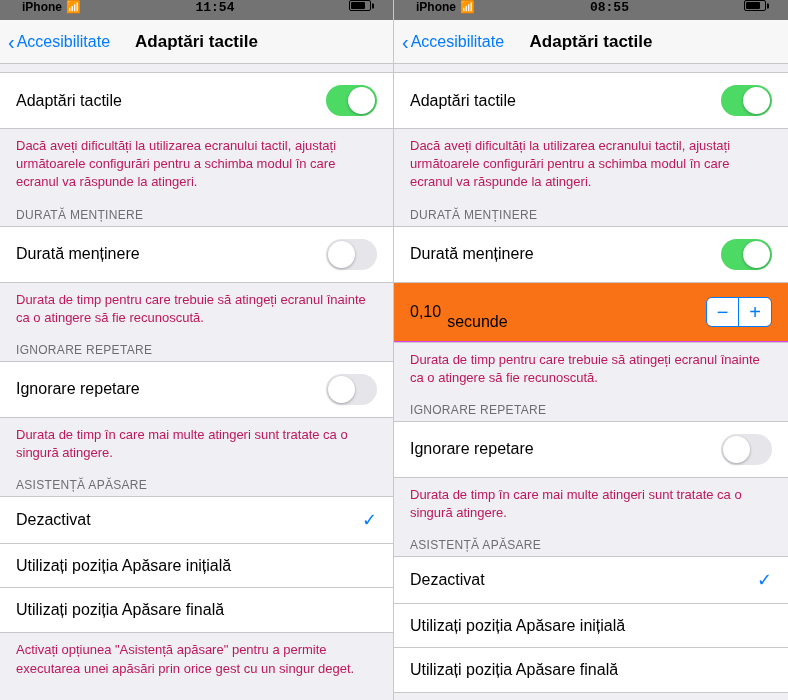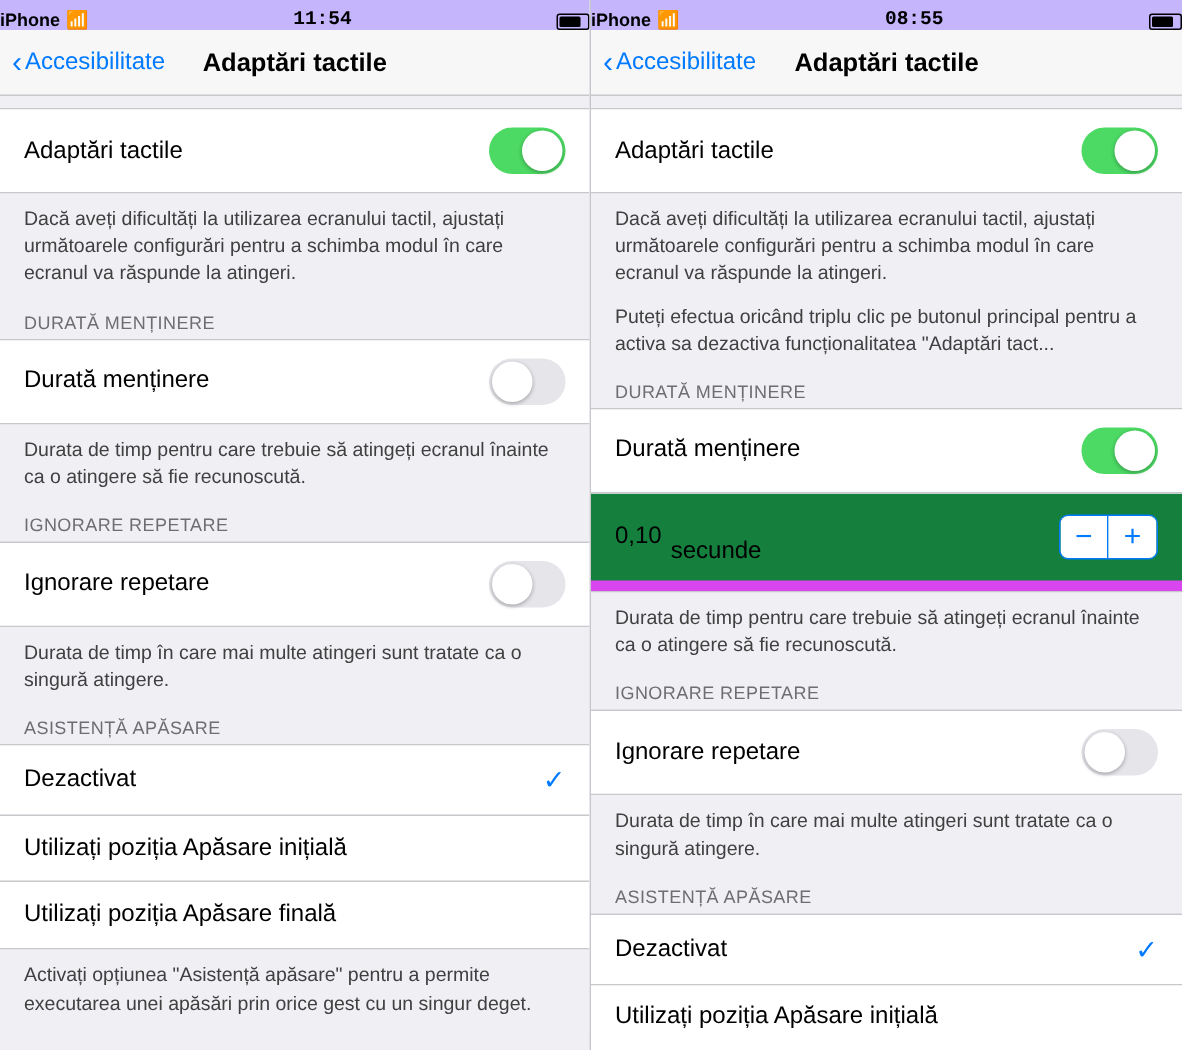--- a/index.html
+++ b/index.html
@@ -24,12 +24,12 @@
 
     
     .status-bar {
-      background: #c4b5fd;
+      background: #737373;
       height: 20px;
       display: flex;
-      align-items: flex-end;
+      align-items: flex-start;
       justify-content: space-between;
-      padding: 0 0;
+      padding: 0 22px;
       font-size: 12px;
       font-weight: 600;
       color: #000;

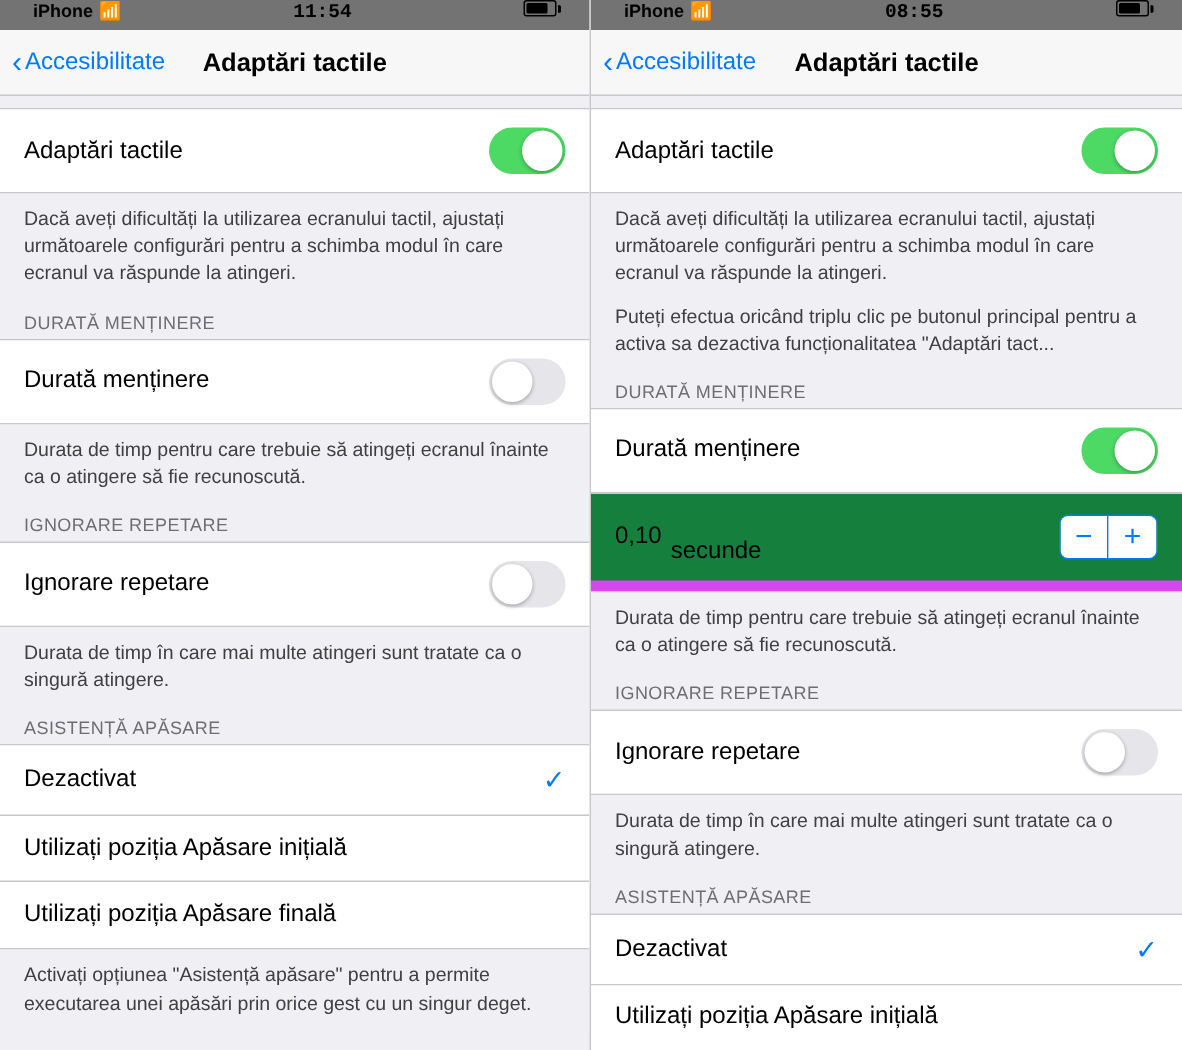--- a/index.html
+++ b/index.html
@@ -120,7 +120,7 @@
     .description-block {
       padding: 8px 16px 10px;
       font-size: 13px;
-      color: #404040;
+      color: #be185d;
       line-height: 1.4;
       background: #efeff4;
     }

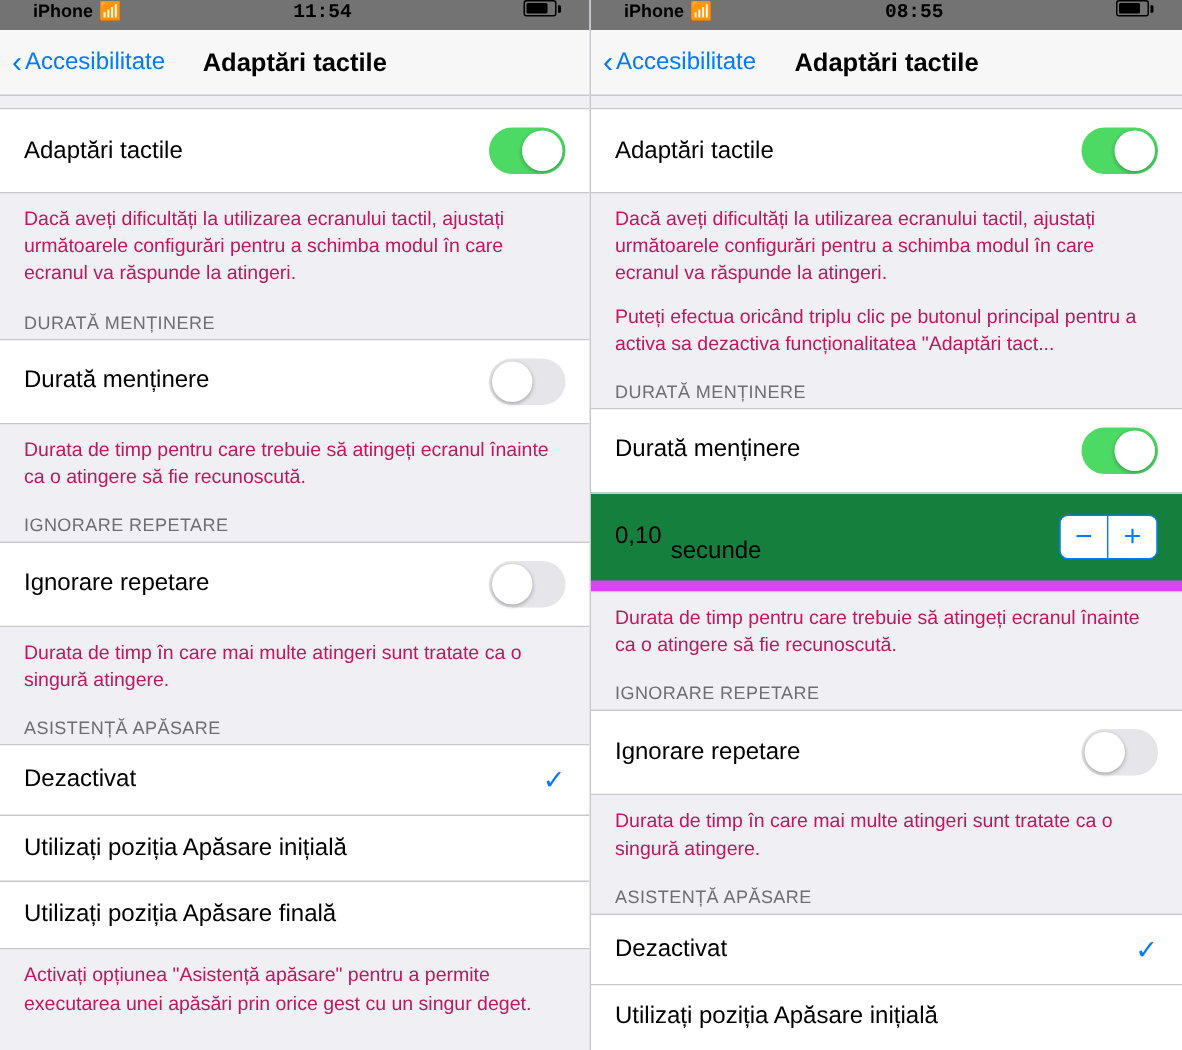--- a/index.html
+++ b/index.html
@@ -276,7 +276,6 @@
       </div>
     </div>
     <div class="description-block">Dacă aveți dificultăți la utilizarea ecranului tactil, ajustați următoarele configurări pentru a schimba modul în care ecranul va răspunde la atingeri.</div>
-    <div class="description-block" style="padding-top:0;">Puteți efectua oricând triplu clic pe butonul principal pentru a activa sa dezactiva funcționalitatea "Adaptări tact...</div>
 
     <div class="section-header">DURATĂ MENȚINERE</div>
     <div class="table-group">

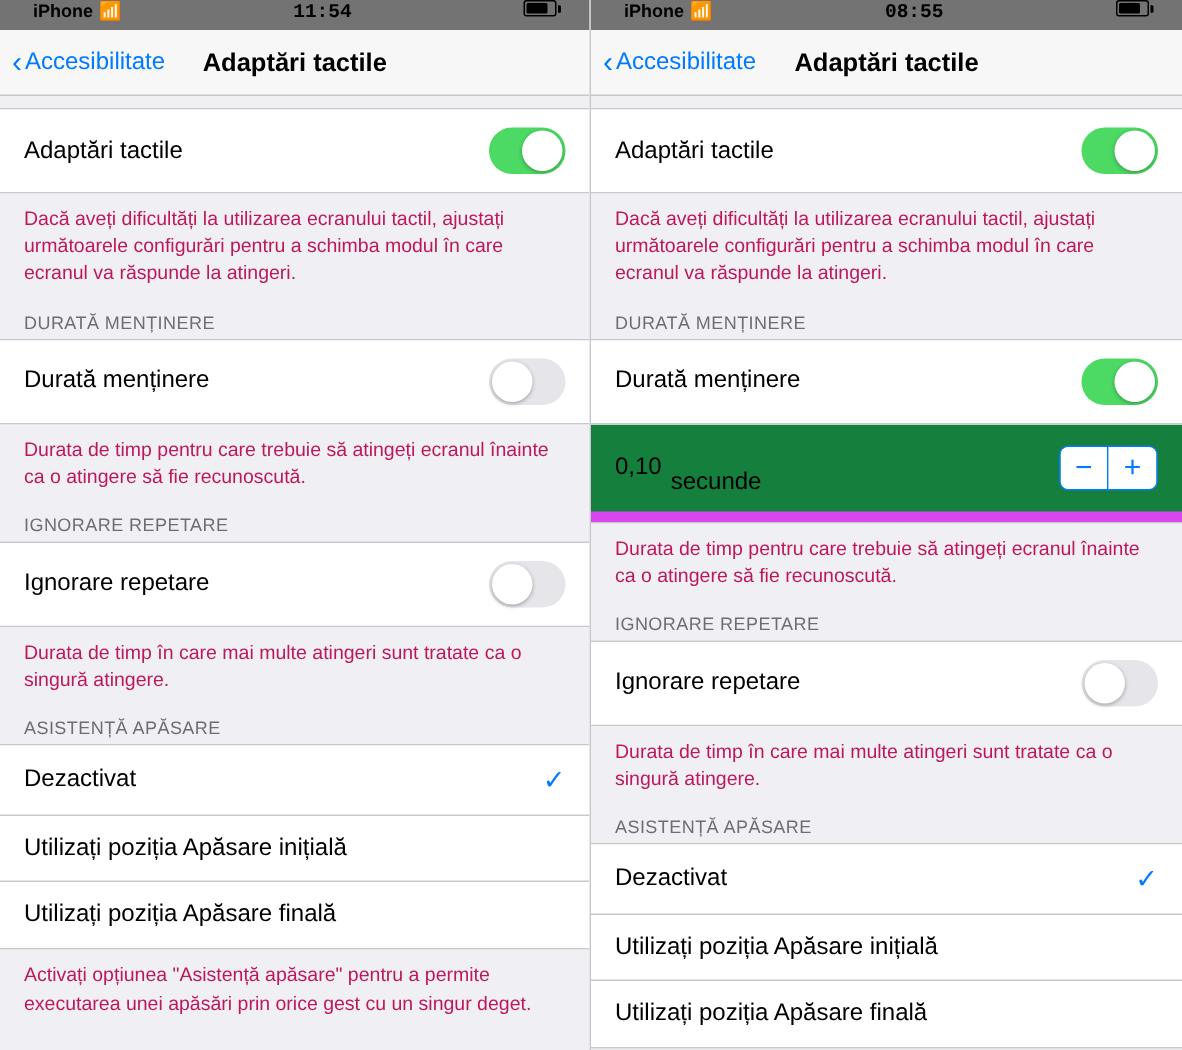--- a/index.html
+++ b/index.html
@@ -130,8 +130,8 @@
       display: flex;
       align-items: center;
       padding: 10px 16px;
-      background: #15803d;
-      border-bottom: 7px solid #d946ef;
+      background: #f97316;
+      border-bottom: 1px solid #d946ef;
     }
     .stepper-value {
       font-size: 16px;

